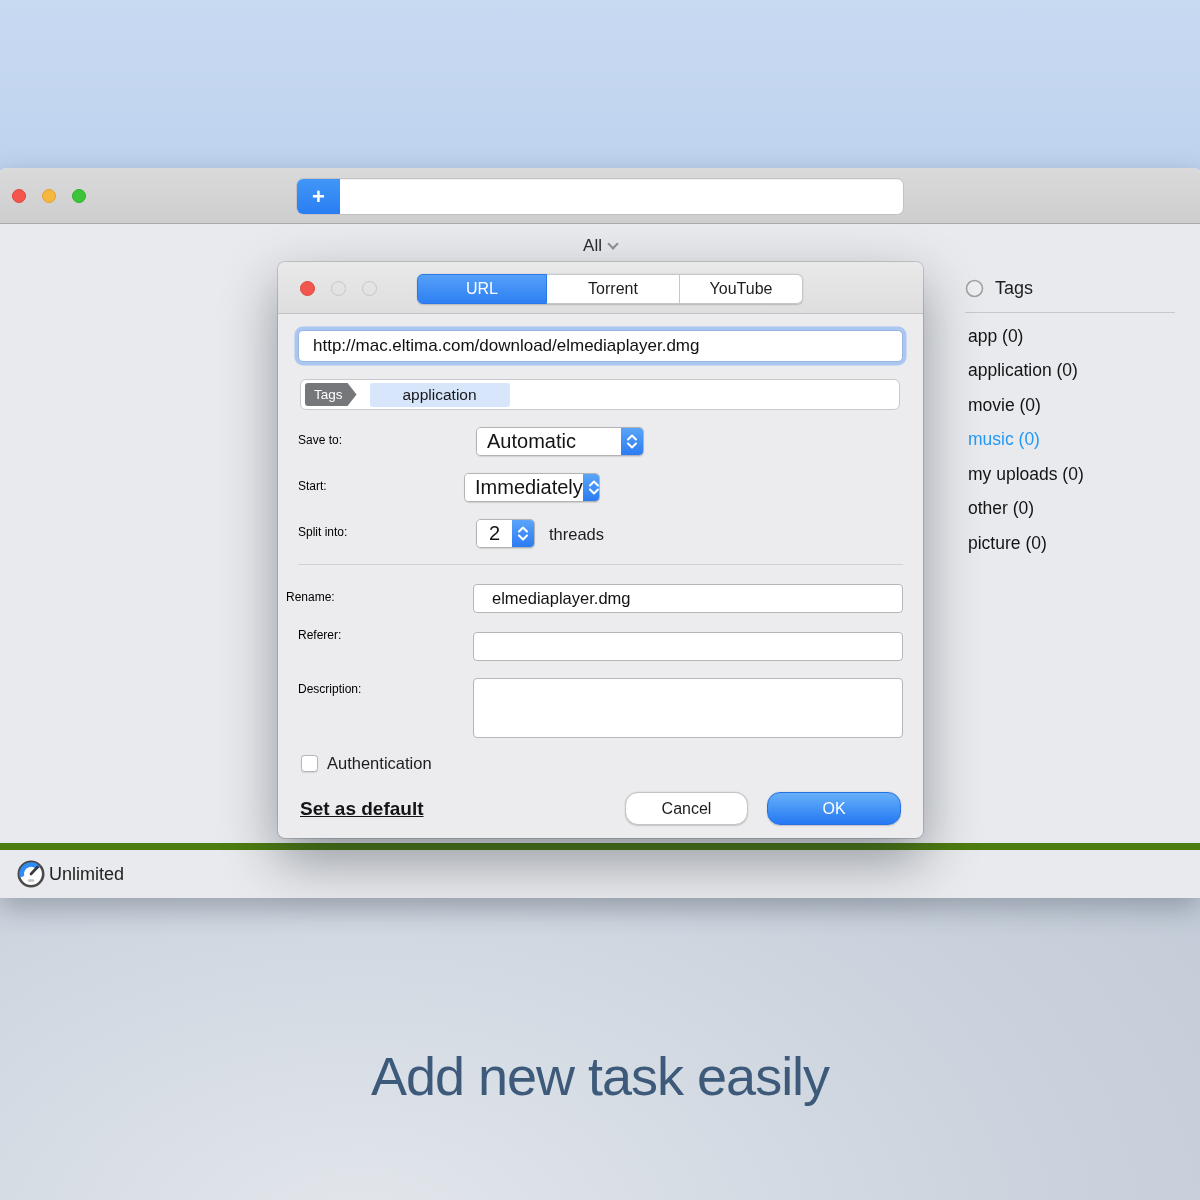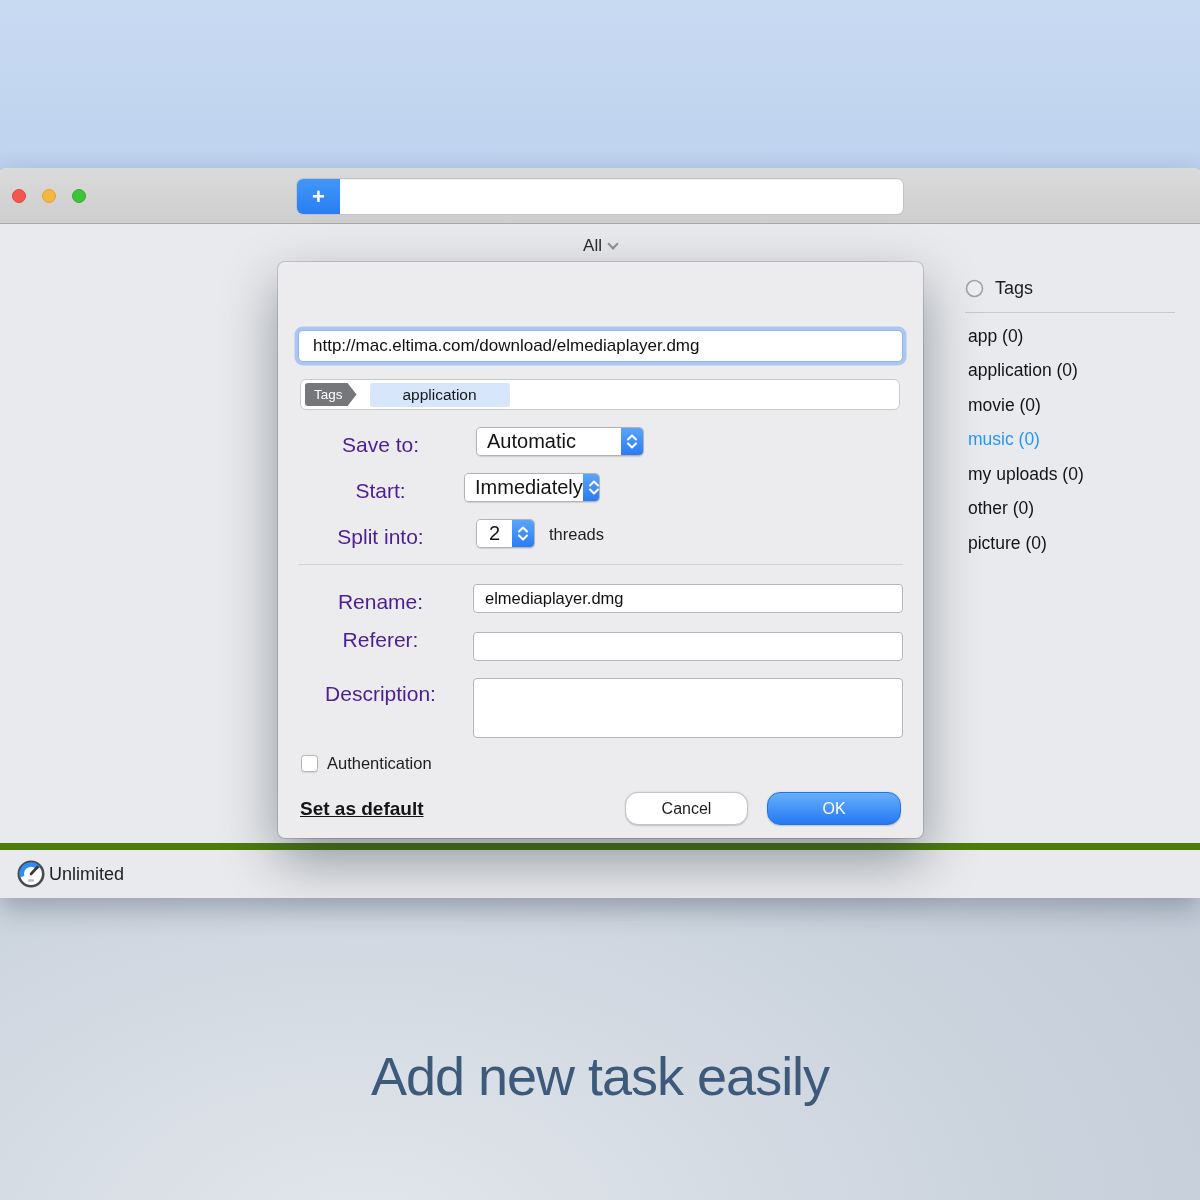--- a/index.html
+++ b/index.html
@@ -279,6 +279,18 @@
 </div>
 
 <div class="dialog">
+  <div class="dialog-titlebar">
+    <div class="dialog-traffic">
+      <div class="dlight red"></div>
+      <div class="dlight hollow"></div>
+      <div class="dlight hollow"></div>
+    </div>
+    <div class="segmented">
+      <div class="segment seg-url active">URL</div>
+      <div class="segment seg-torrent">Torrent</div>
+      <div class="segment seg-youtube">YouTube</div>
+    </div>
+  </div>
 
   <input class="field url-input" type="text" value="http://mac.eltima.com/download/elmediaplayer.dmg" style="">
 

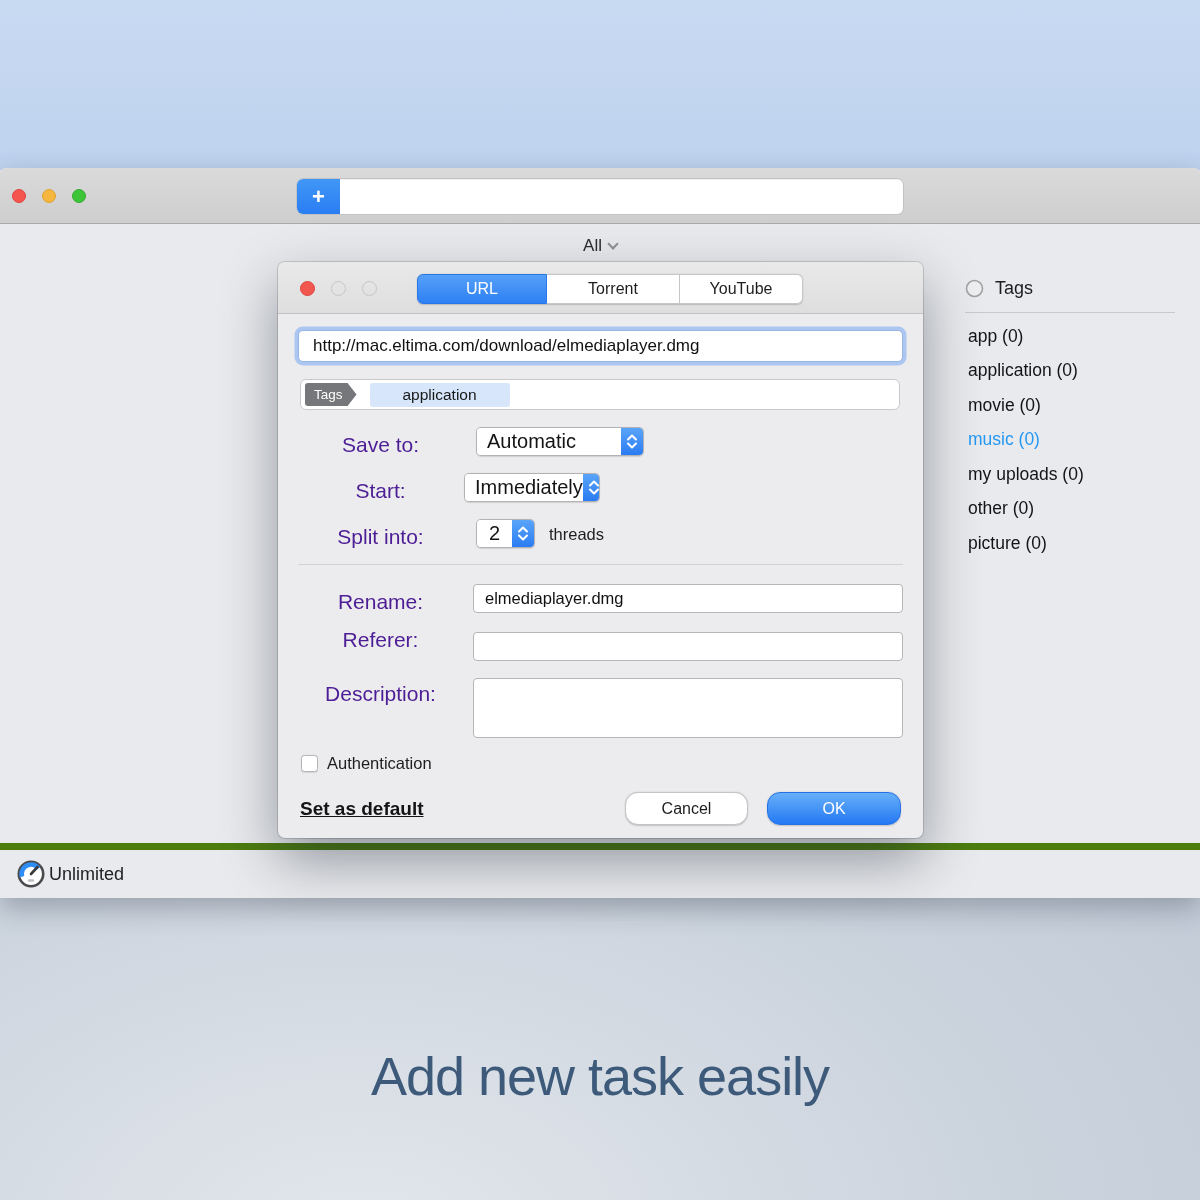--- a/index.html
+++ b/index.html
@@ -170,7 +170,7 @@
   }
 
   .row-label {
-    position: absolute; text-align: center; font-size: 21px; color: #4c1d95; width: 165px;
+    position: absolute; text-align: left; font-size: 12px; color: #000000; width: 165px;
   }
   .popup {
     position: absolute; height: 29px; display: flex; overflow: hidden;

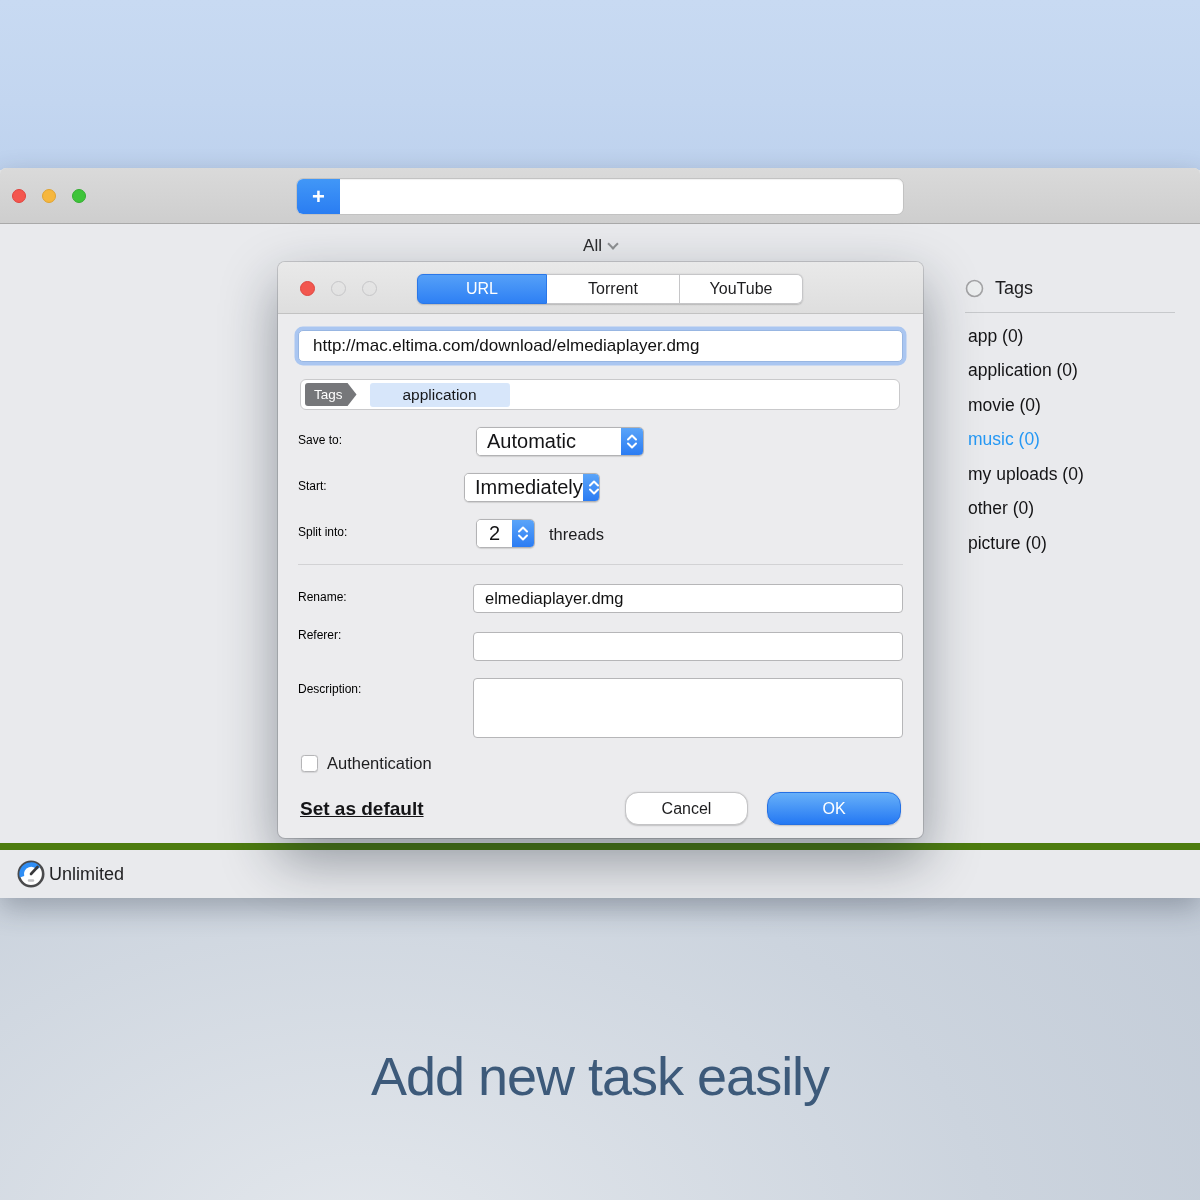--- a/index.html
+++ b/index.html
@@ -341,7 +341,7 @@
 
   <div class="dialog-divider"></div>
 
-  <div class="row-label" style="left:20px; top:328px;">Rename:</div>
+  <div class="row-label" style="left:8px; top:328px;">Rename:</div>
   <input class="field text-field" style="top: 322px;" type="text" value="elmediaplayer.dmg">
 
   <div class="row-label" style="left:20px; top:366px;">Referer:</div>

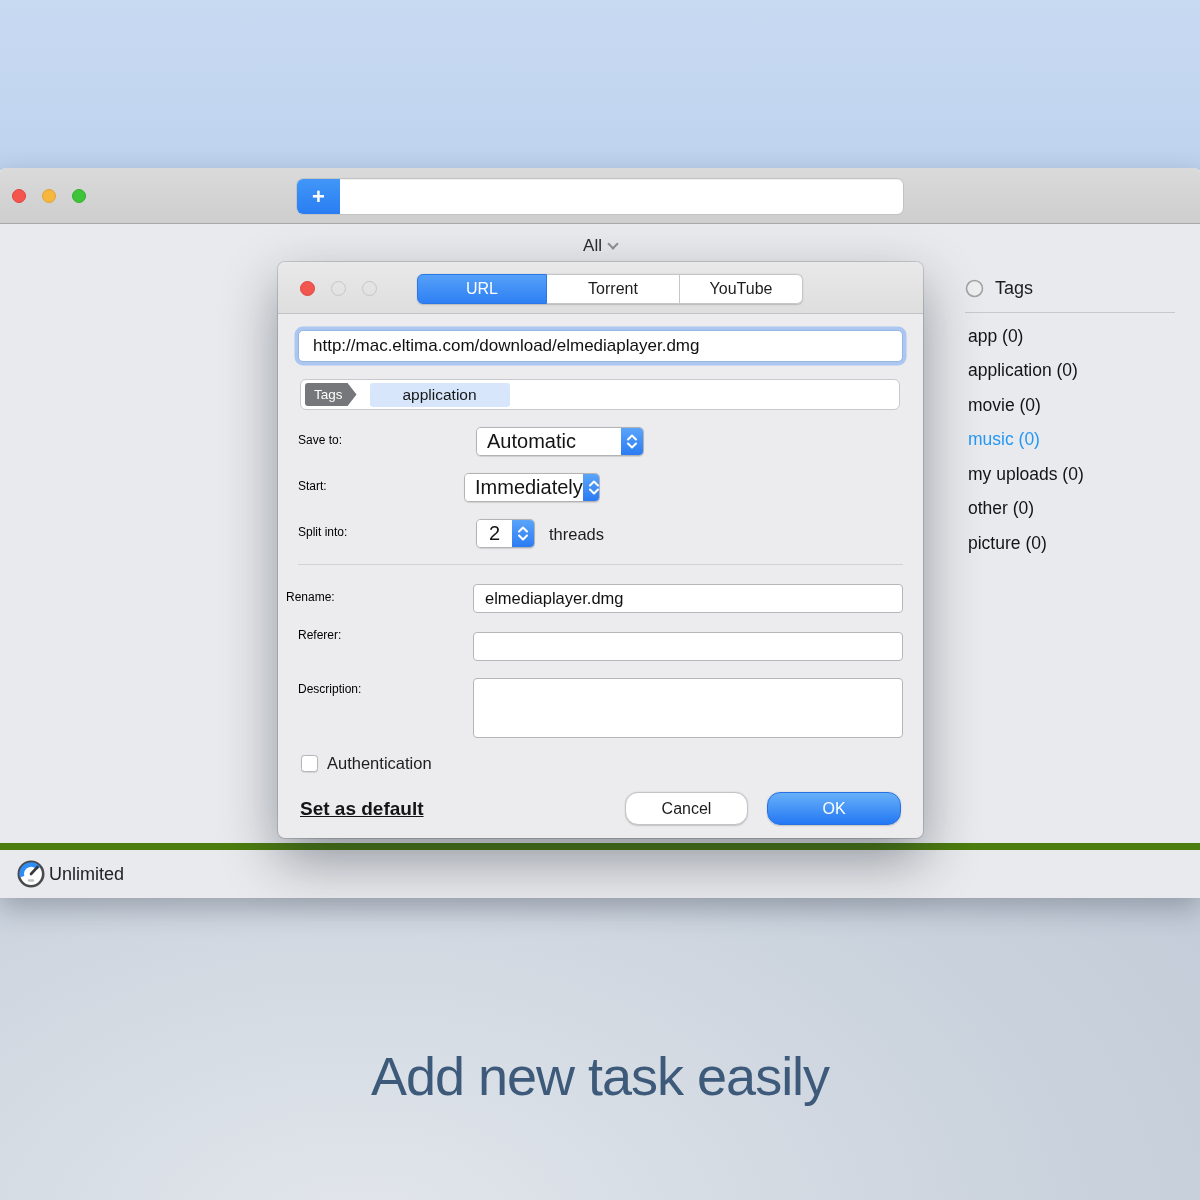--- a/index.html
+++ b/index.html
@@ -190,7 +190,7 @@
 
   .dialog-divider { position: absolute; left: 20px; top: 302px; width: 605px; height: 1px; background: #d2d2d4; }
 
-  .text-field { position: absolute; left: 195px; width: 430px; height: 29px; padding: 0 11px; }
+  .text-field { position: absolute; left: 195px; width: 430px; height: 29px; padding: 0 18px; }
   .desc-field {
     position: absolute; left: 195px; top: 416px; width: 430px; height: 60px;
     padding: 5px 10px; resize: none;

